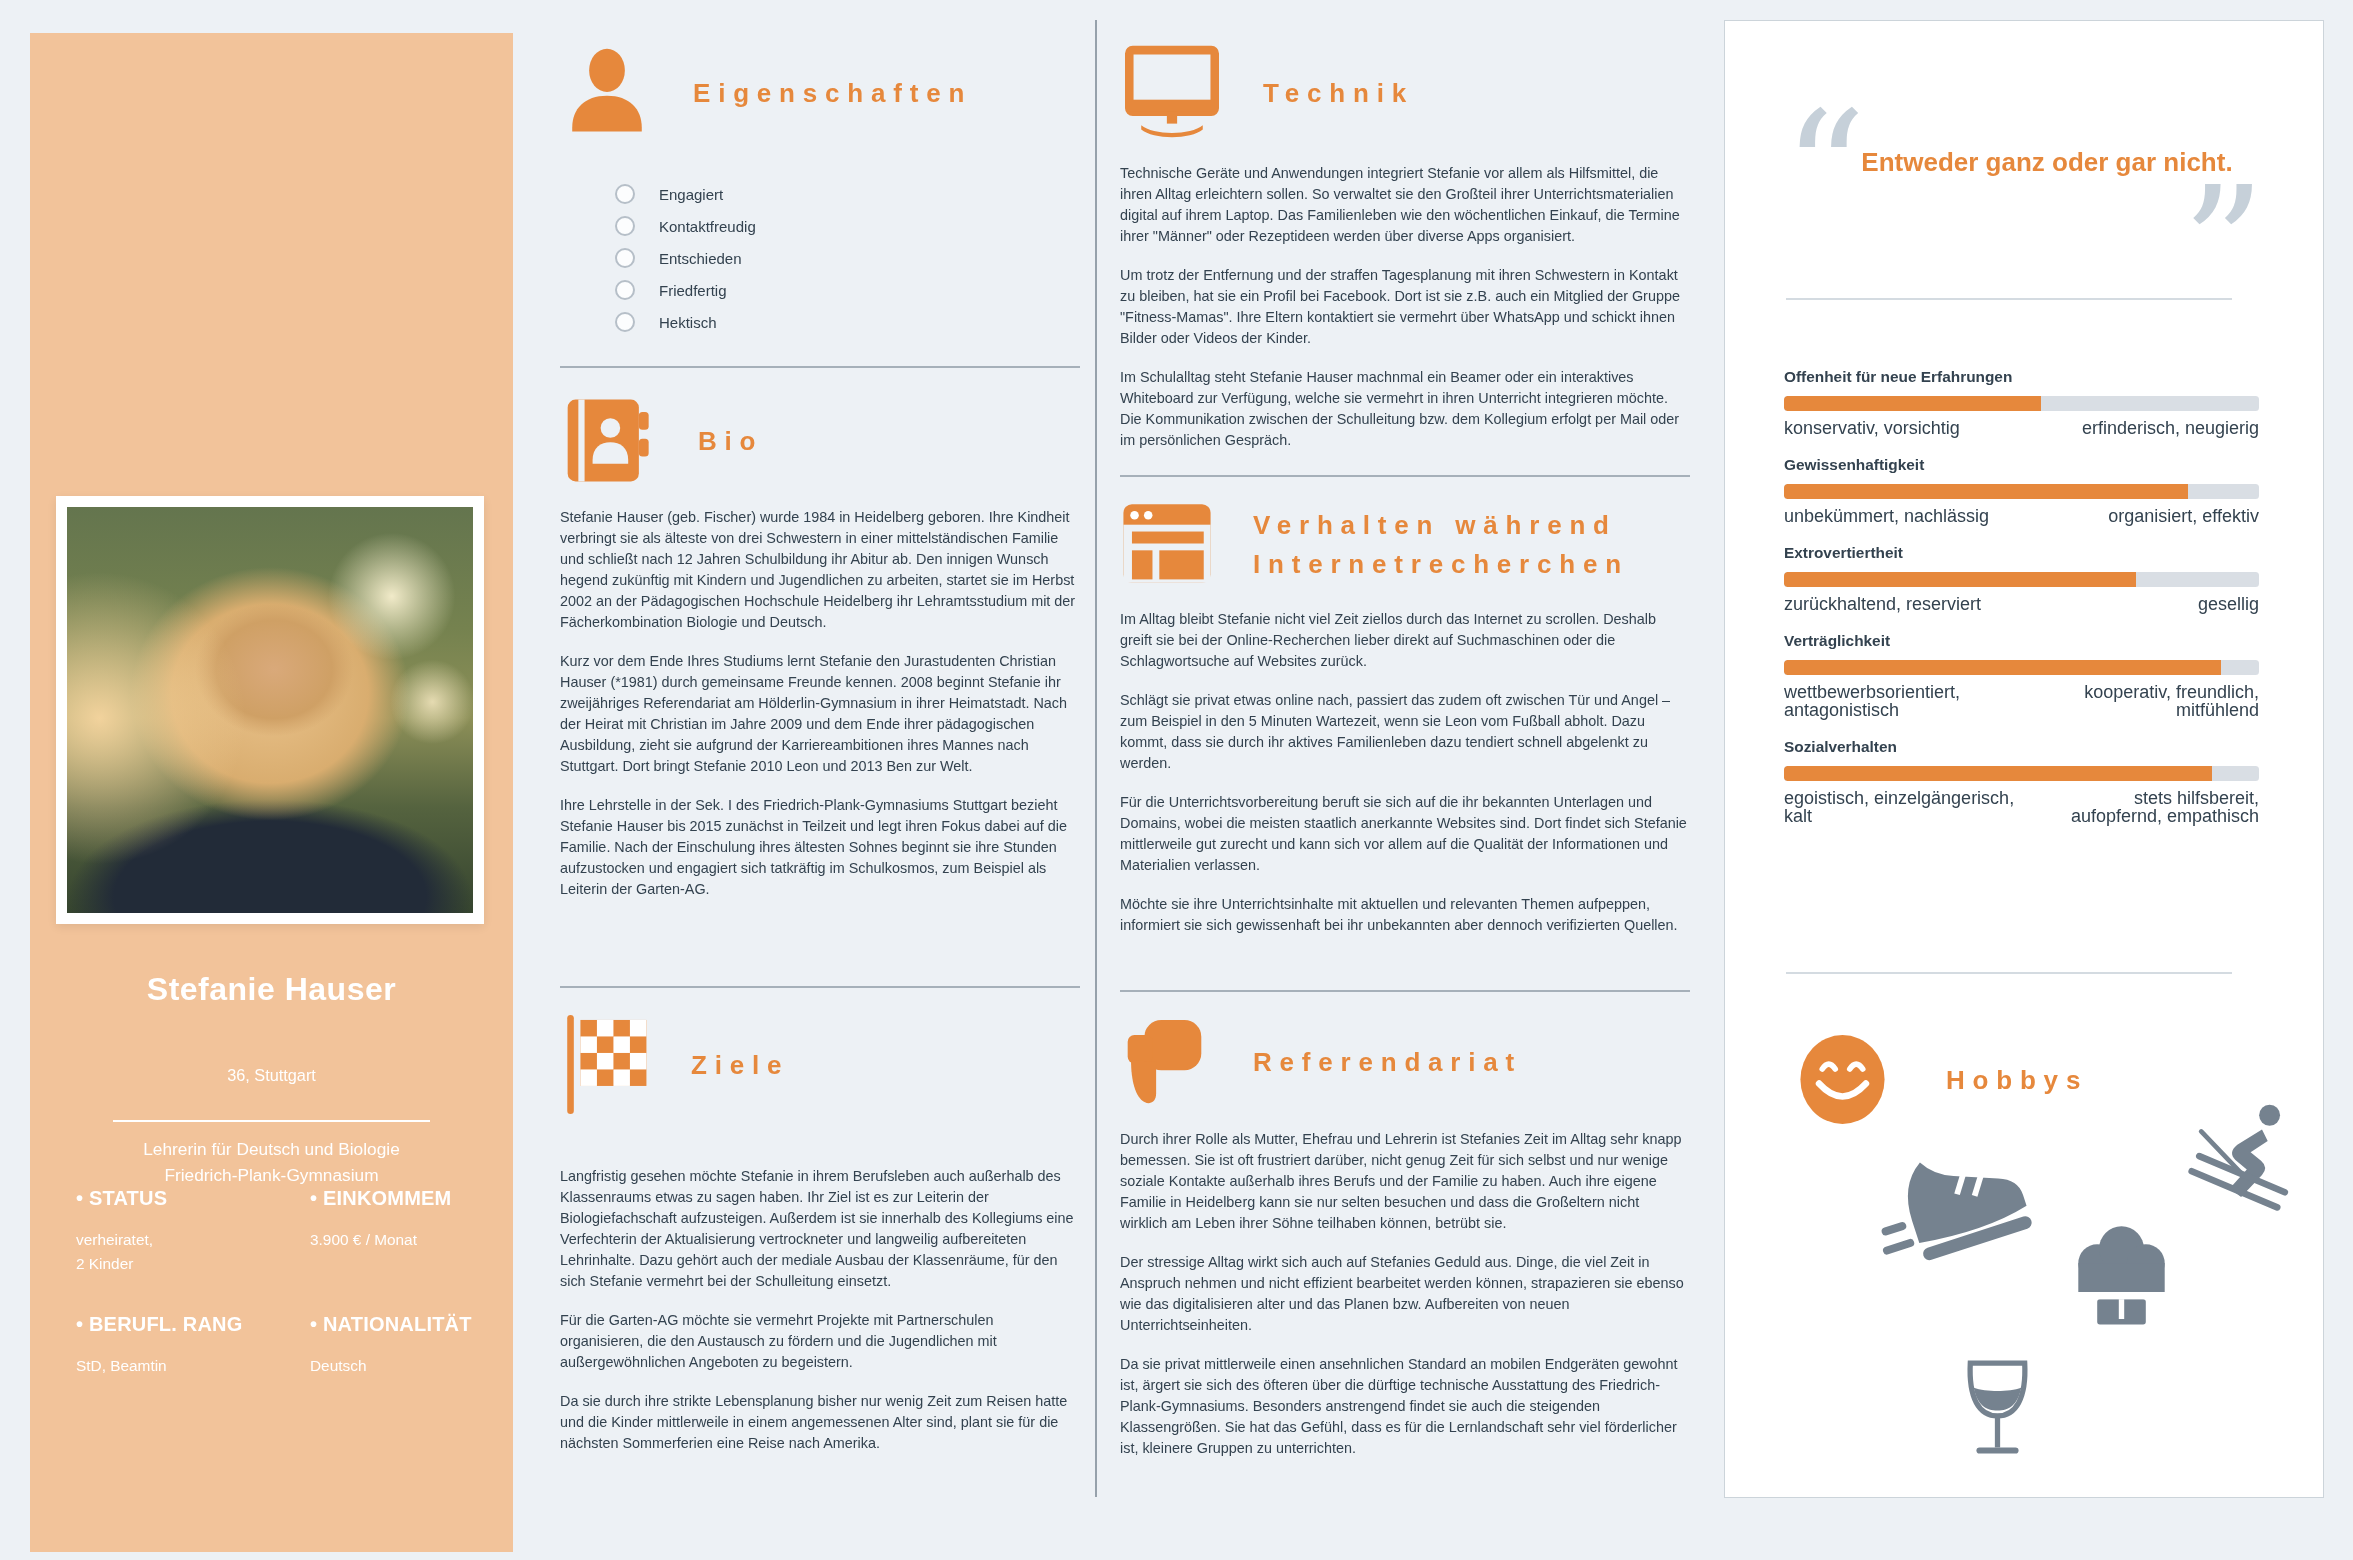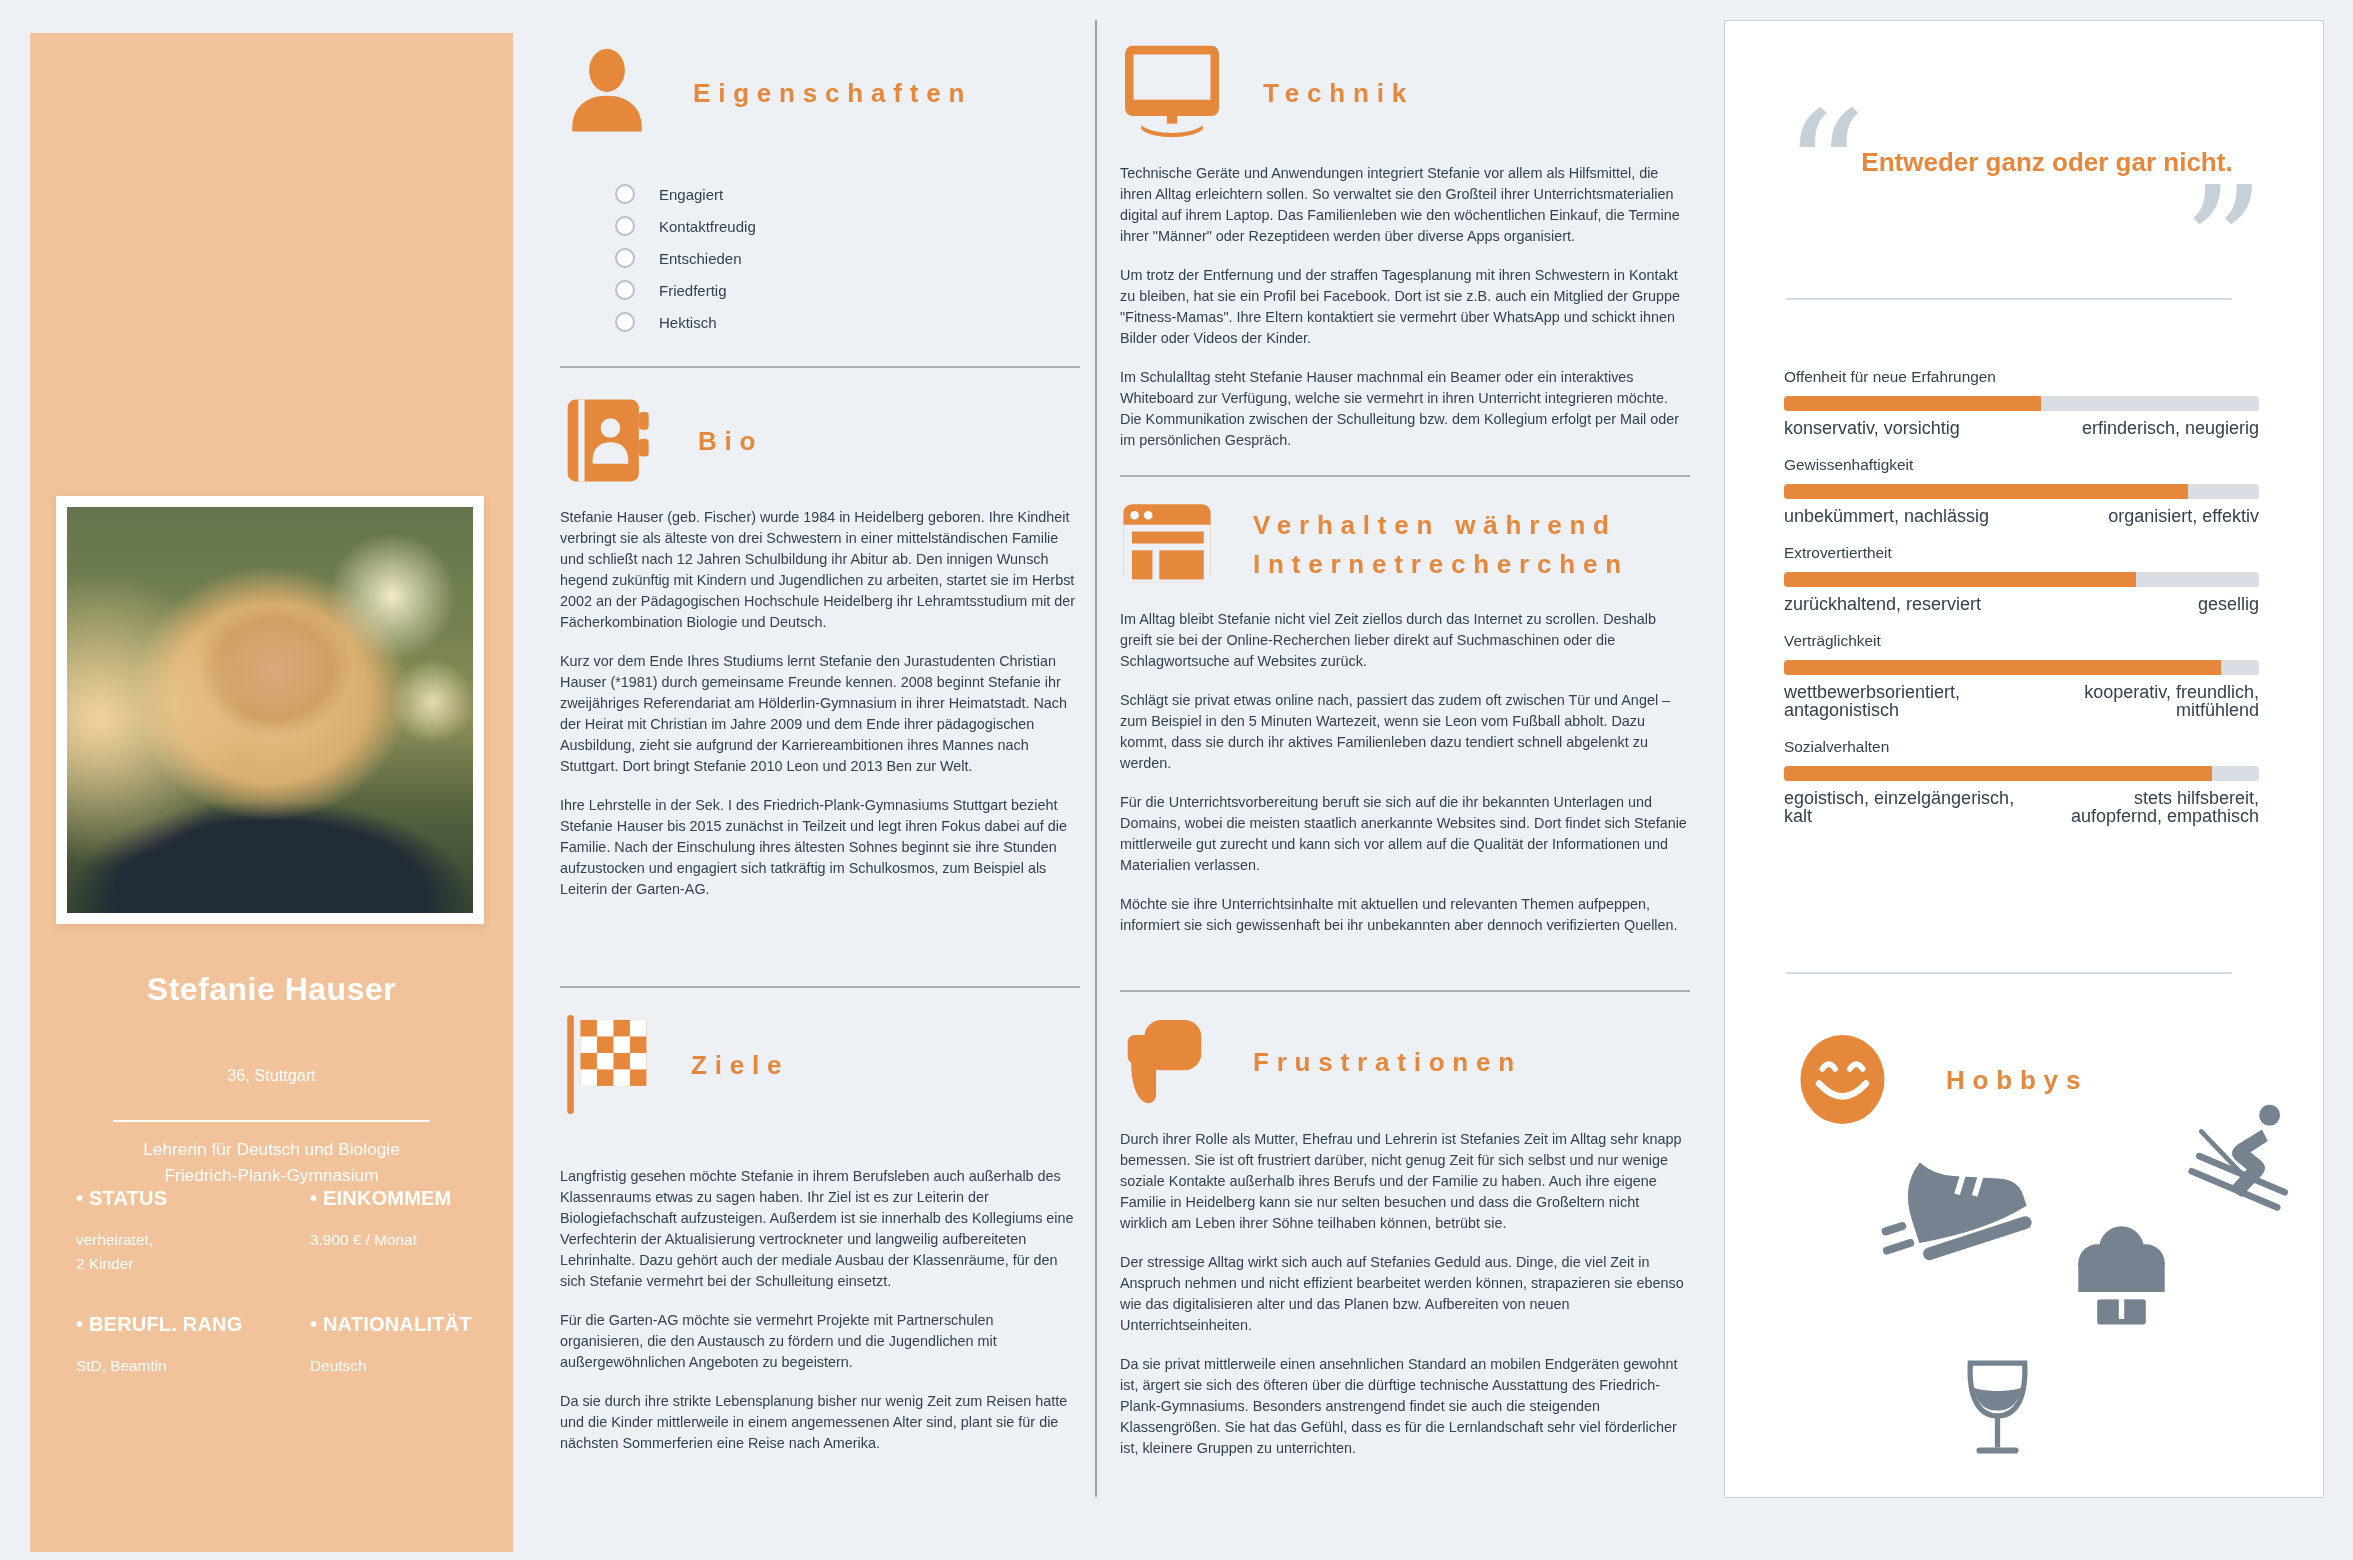--- a/index.html
+++ b/index.html
@@ -81,7 +81,7 @@
 
   .traits{position:absolute;left:59px;top:347px;width:475px;}
   .trait{margin-bottom:19px;}
-  .trait-name{font-size:15.4px;font-weight:normal;margin-bottom:10px;}
+  .trait-name{font-size:15.4px;font-weight:bold;margin-bottom:10px;}
   .bar-track{width:100%;height:15px;background:#d9dee4;border-radius:3.5px;overflow:hidden;}
   .bar-fill{display:block;height:100%;background:#e6883c;border-radius:3.5px 0 0 3.5px;}
   .trait-labels{display:flex;justify-content:space-between;margin-top:8px;font-size:18px;line-height:18px;}

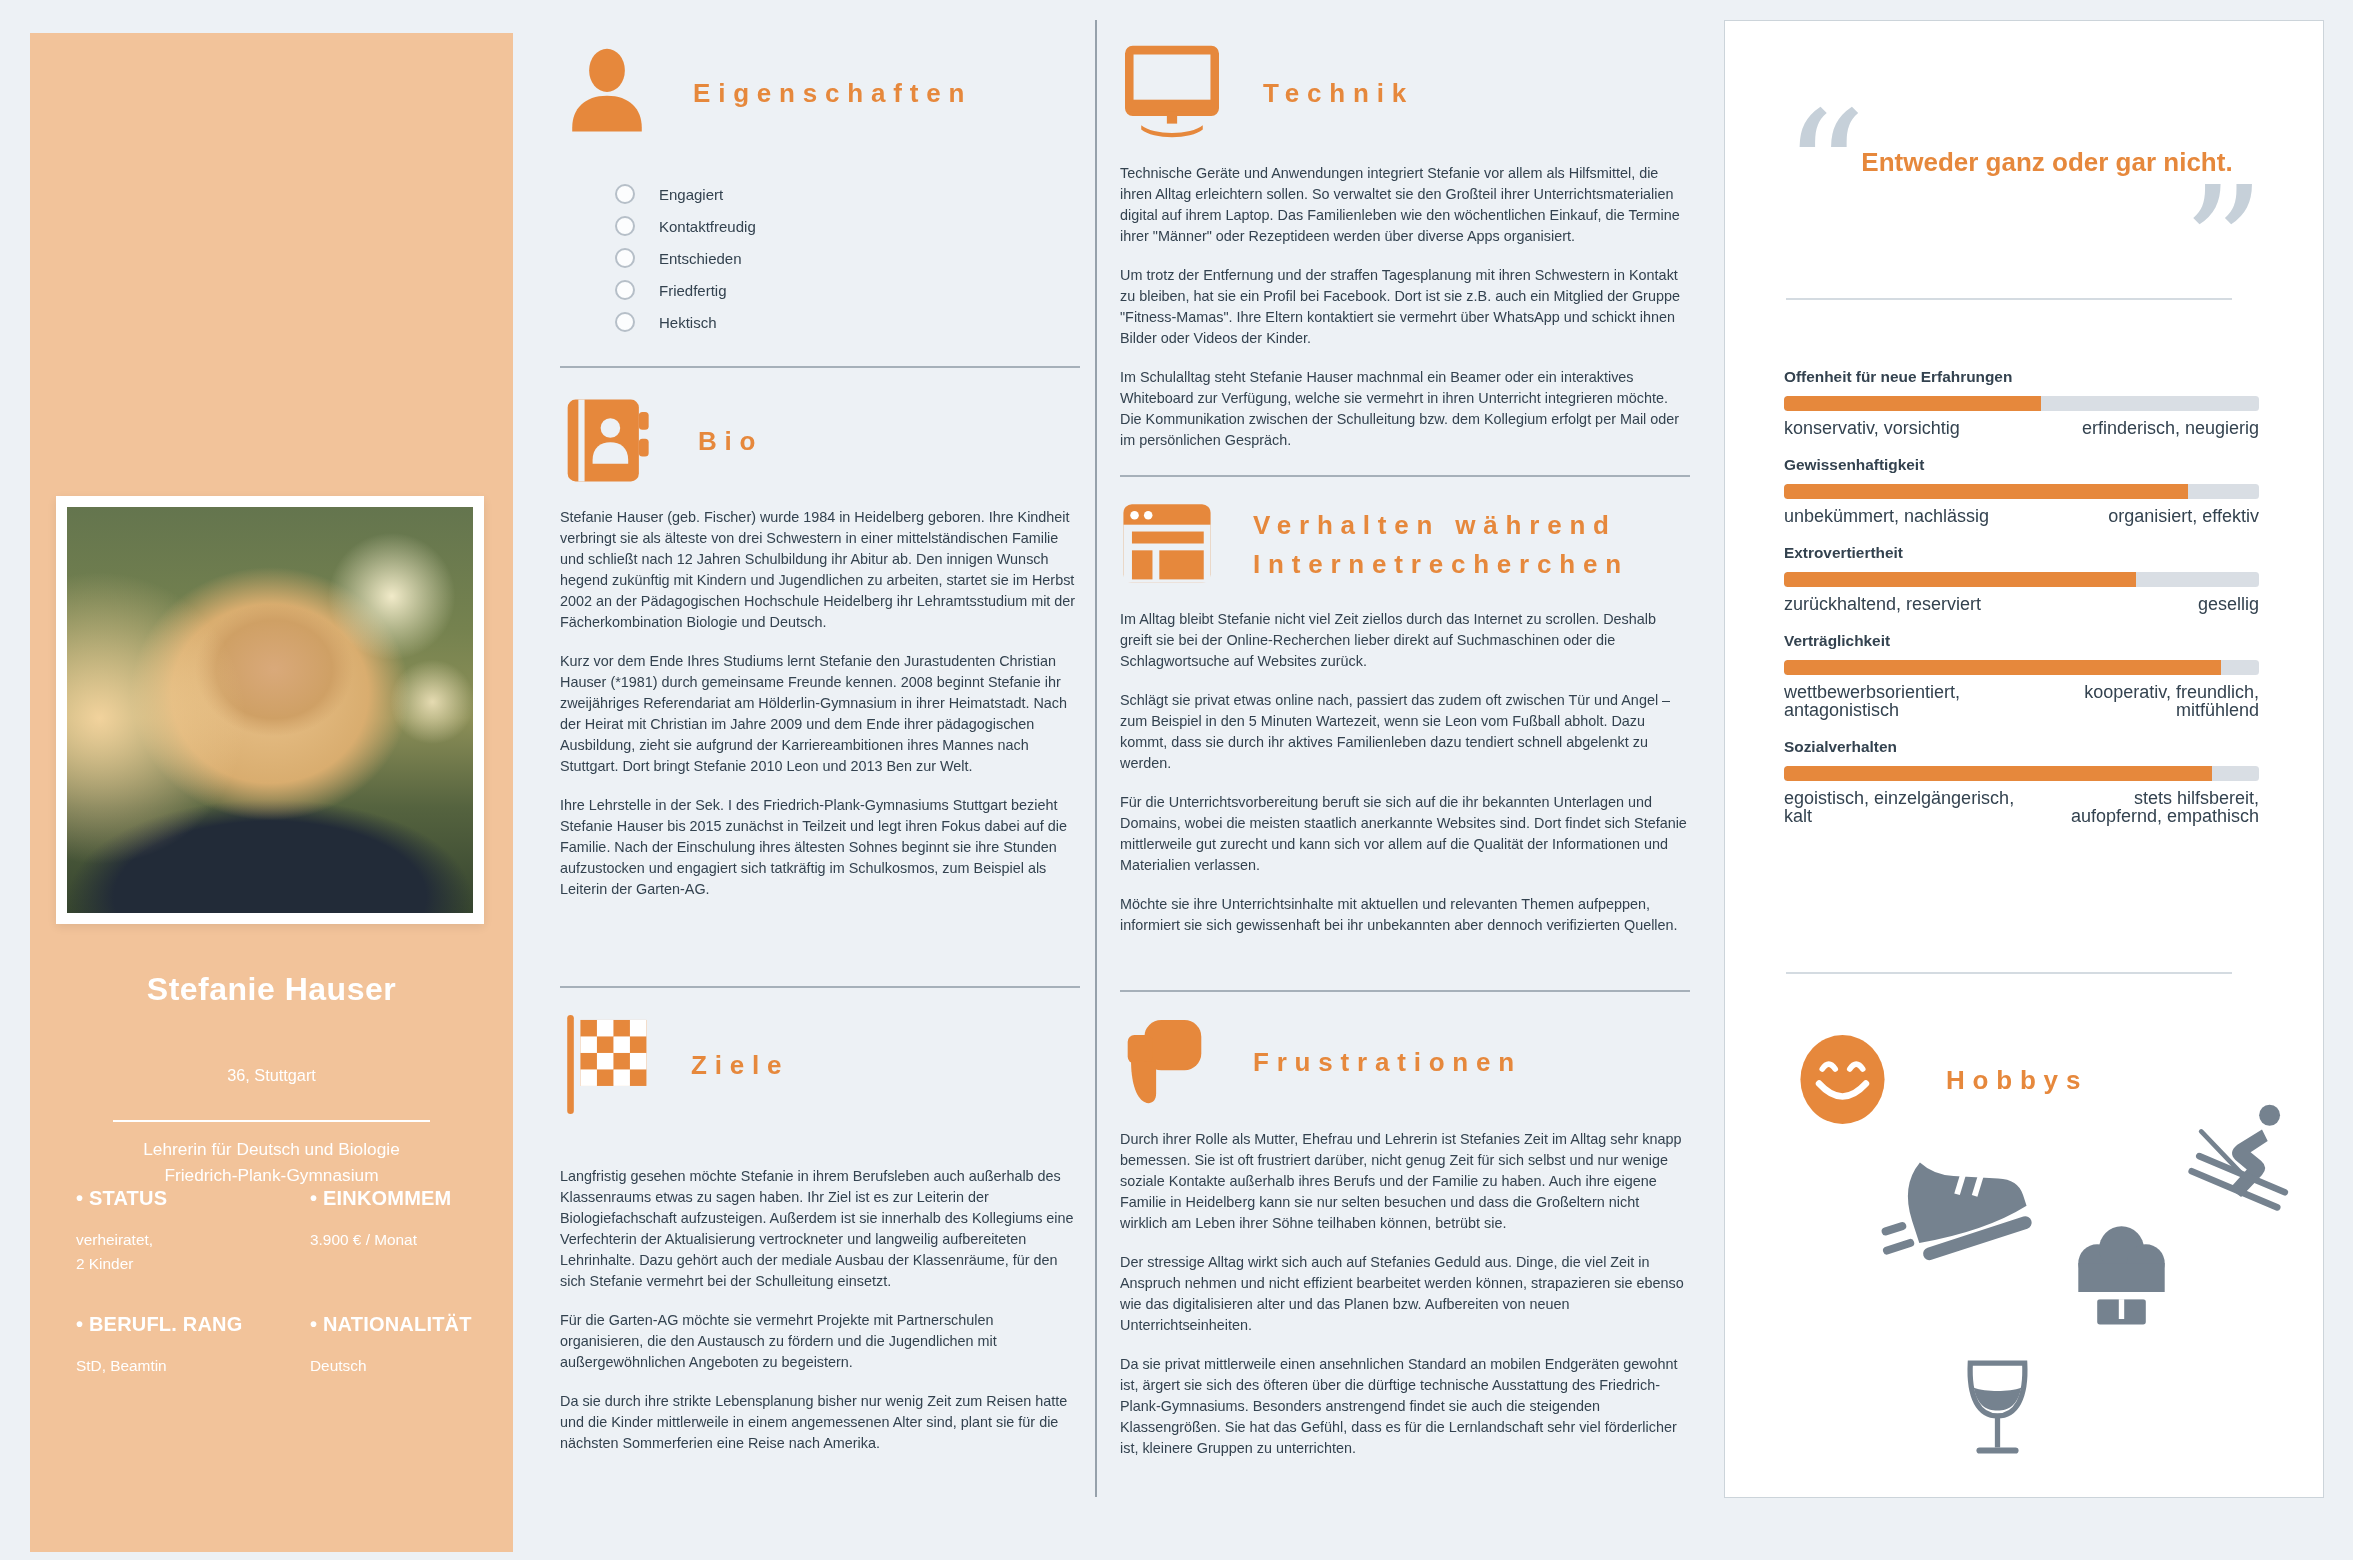--- a/index.html
+++ b/index.html
@@ -280,7 +280,7 @@
             </g>
           </svg>
       </span>
-      <span class="sec-title">Frustrationen</span>
+      <span class="sec-title">Referendariat</span>
     </div>
     <div class="sec-body">
       <p class="body">Durch ihrer Rolle als Mutter, Ehefrau und Lehrerin ist Stefanies Zeit im Alltag sehr knapp bemessen. Sie ist oft frustriert darüber, nicht genug Zeit für sich selbst und nur wenige soziale Kontakte außerhalb ihres Berufs und der Familie zu haben. Auch ihre eigene Familie in Heidelberg kann sie nur selten besuchen und dass die Großeltern nicht wirklich am Leben ihrer Söhne teilhaben können, betrübt sie.</p>

